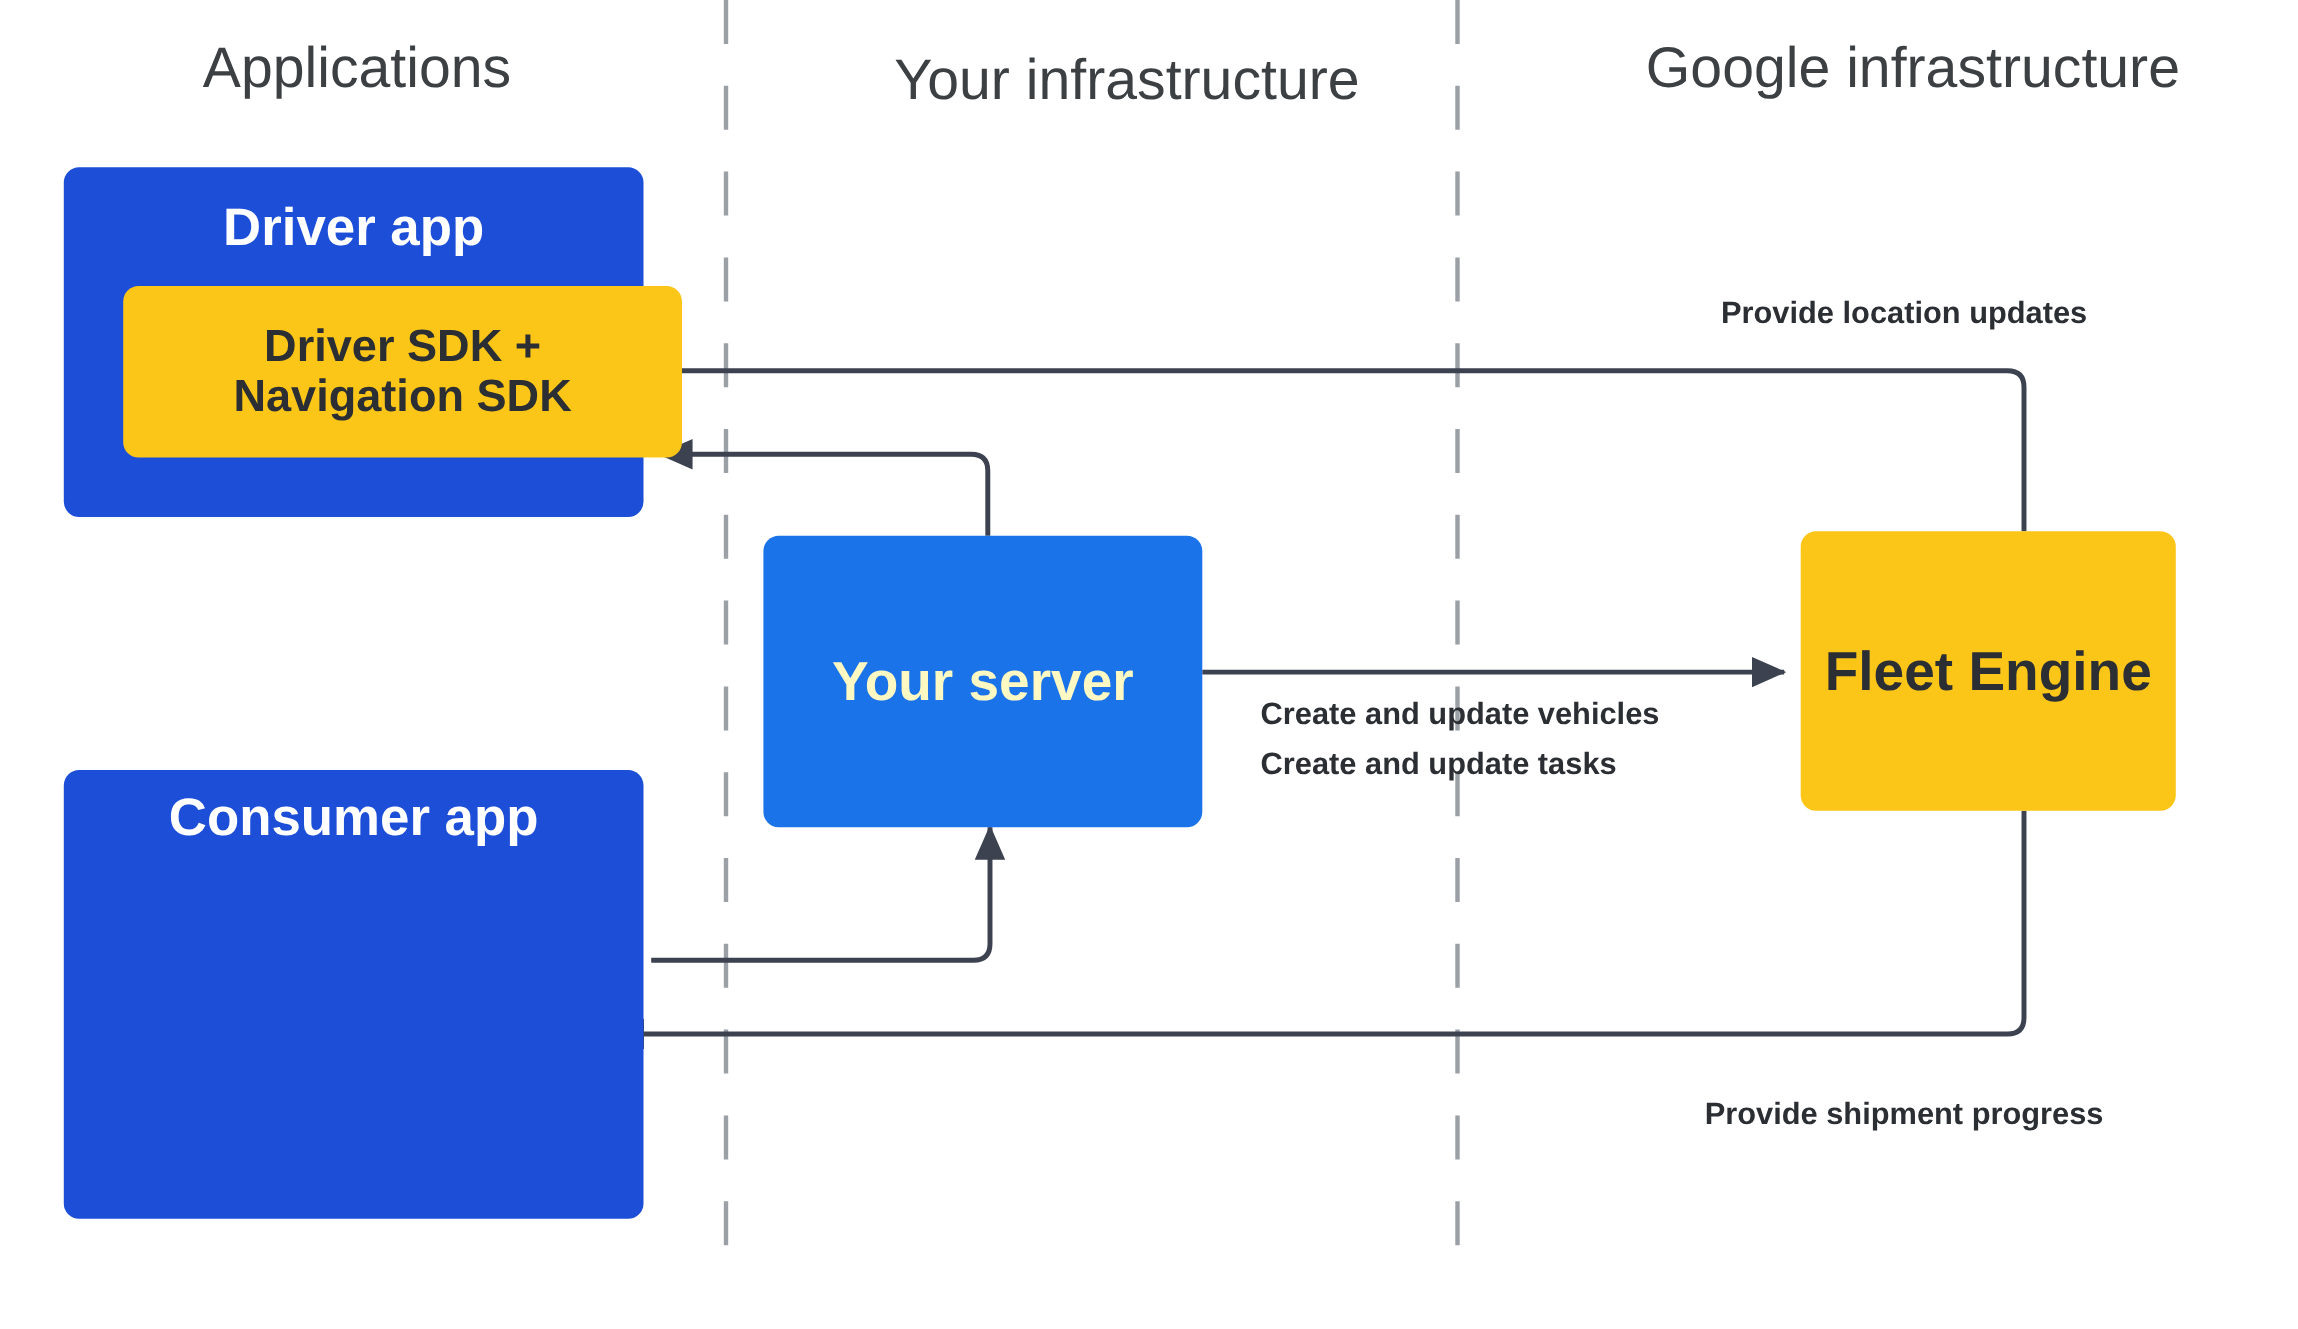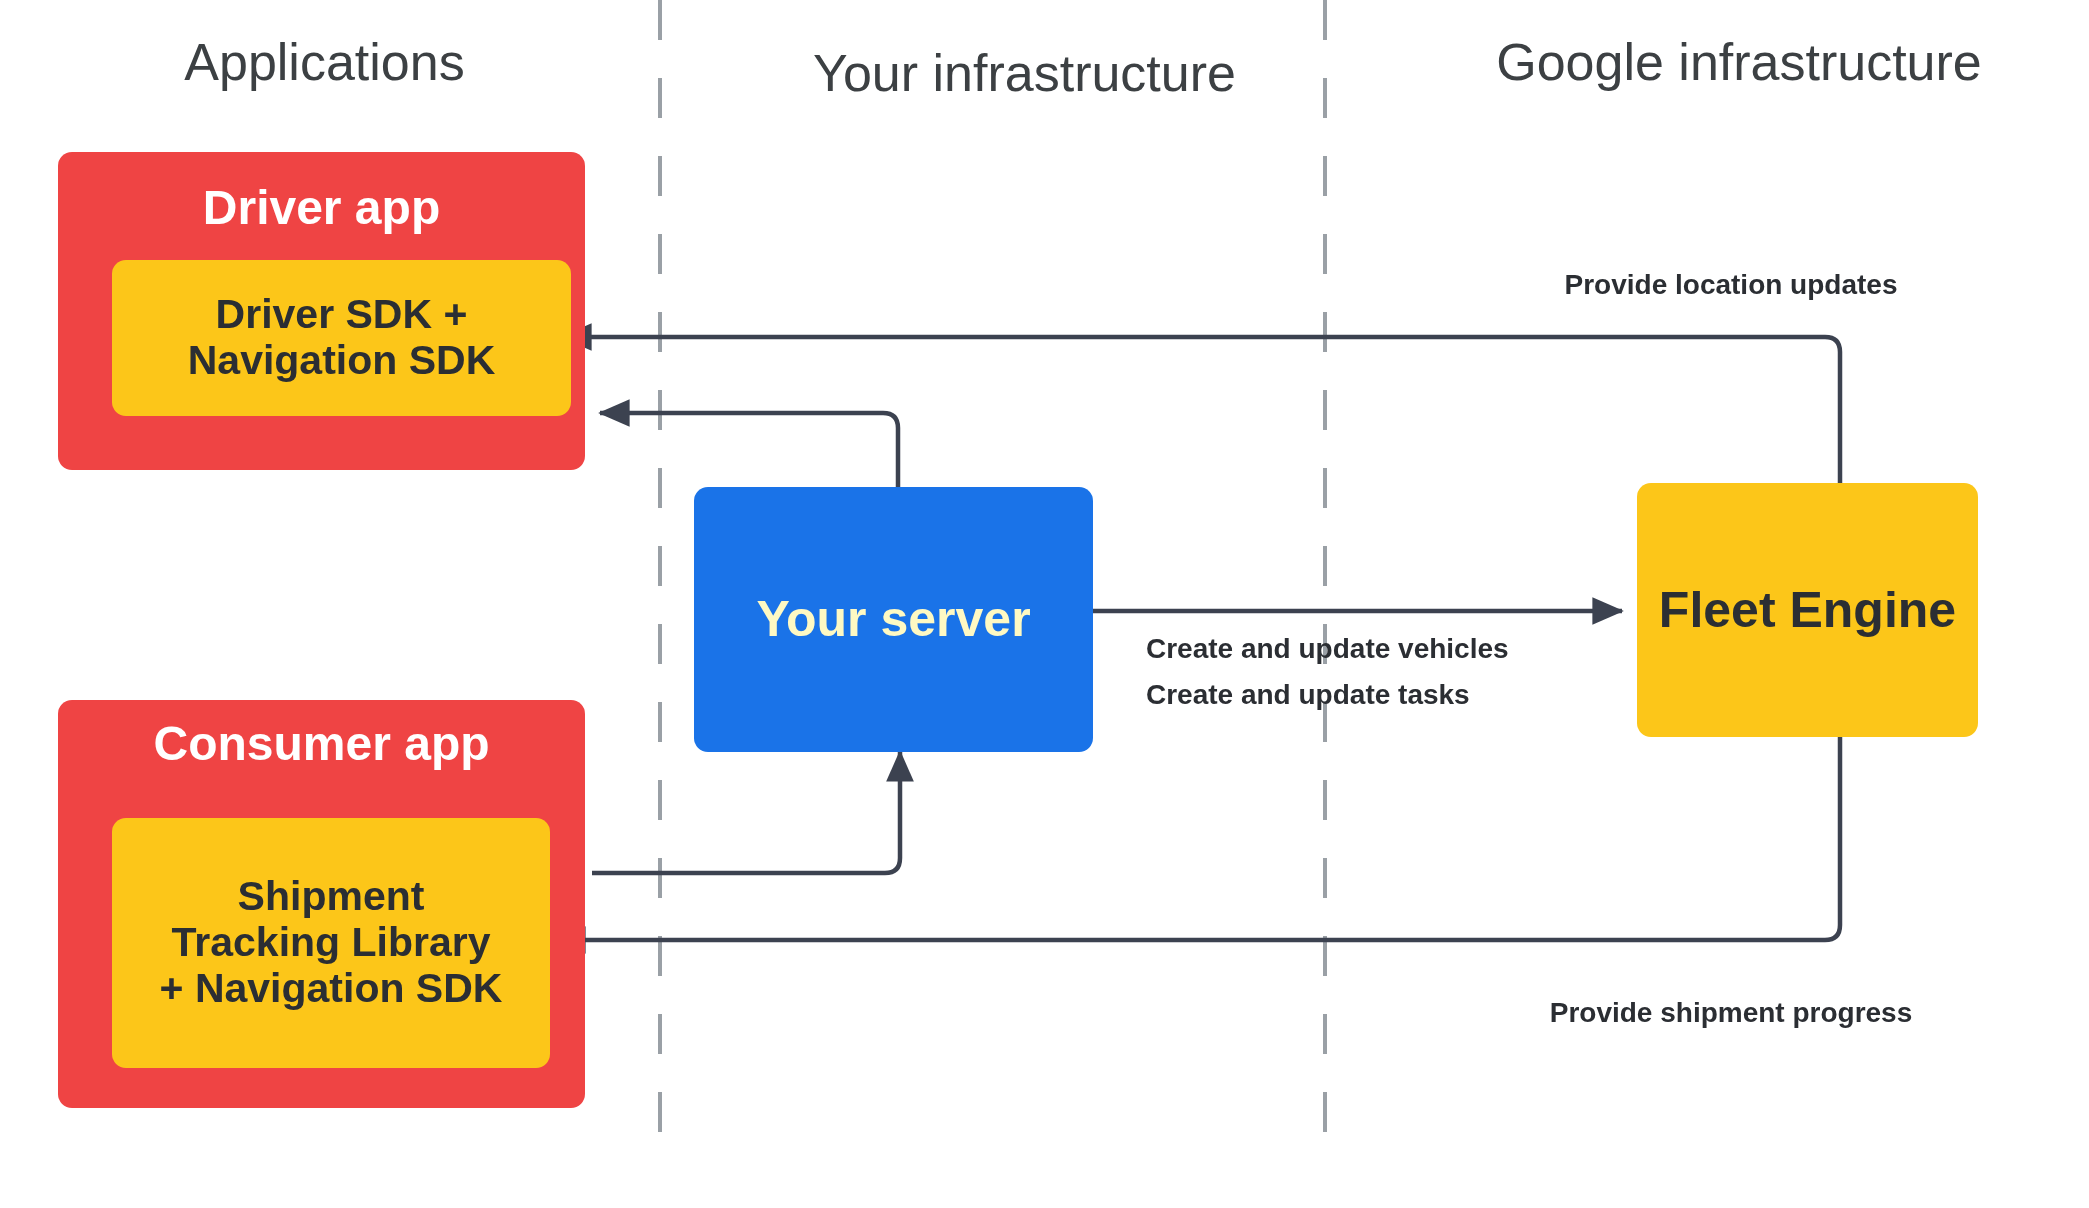--- a/index.html
+++ b/index.html
@@ -41,7 +41,7 @@
     border-radius: 14px;
   }
   .node-app {
-    background: #ef4444;
+    background: #1d4ed8;
   }
   .node-app-title {
     position: absolute;

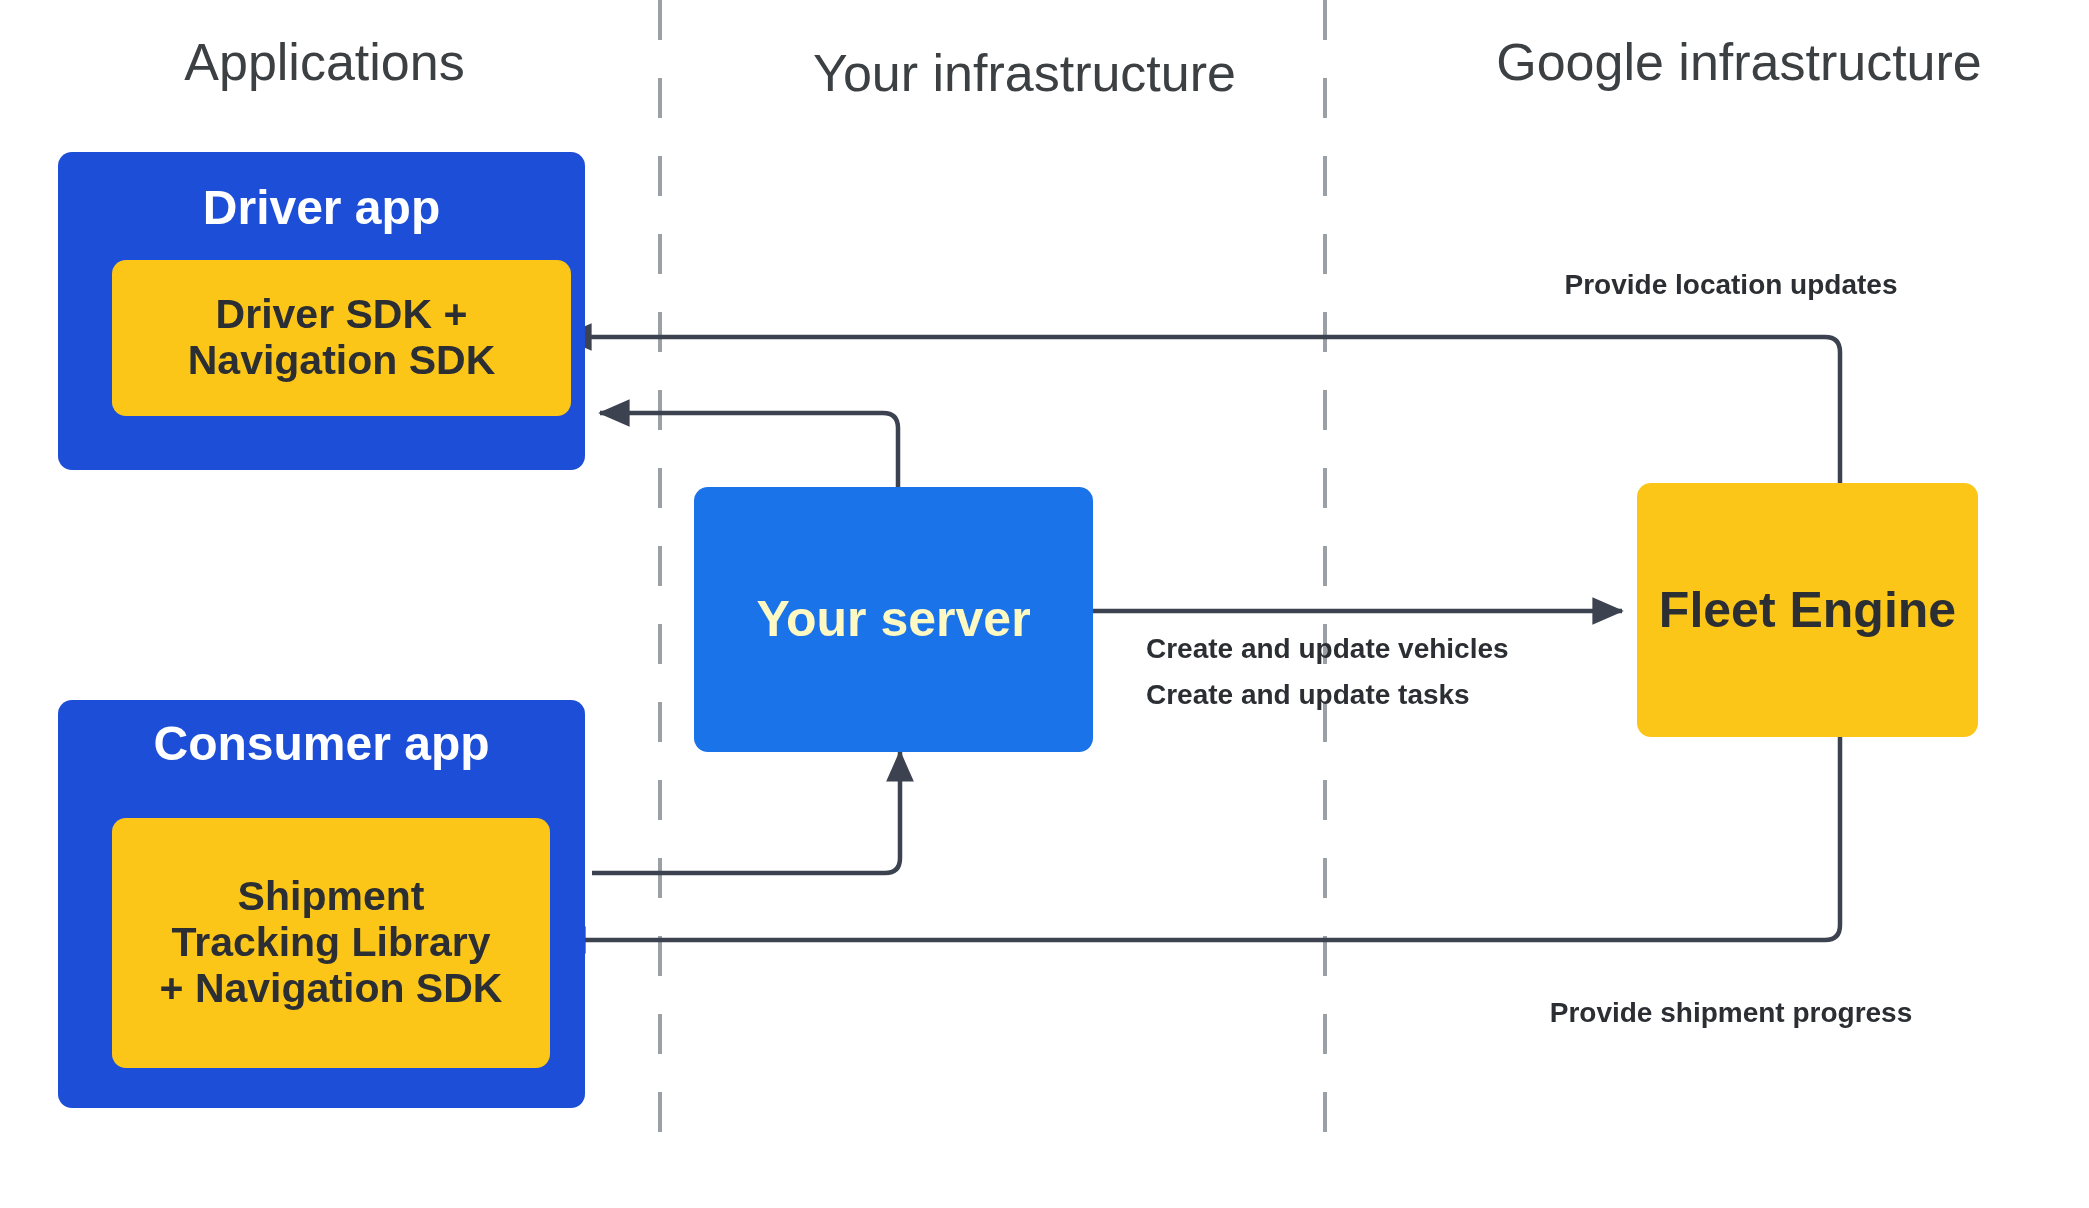--- a/index.html
+++ b/index.html
@@ -139,7 +139,7 @@
 
   <div class="node node-app" style="left:58px; top:152px; width:527px; height:318px;">
     <div class="node-app-title" style="top:32px;">Driver app</div>
-    <div class="node node-sdk" style="left:54px; top:108px; width:459px; height:156px; position:absolute;">
+    <div class="node node-sdk" style="left:54px; top:108px; width:508px; height:156px; position:absolute;">
       <div>
         <div>Driver SDK +</div>
         <div>Navigation SDK</div>

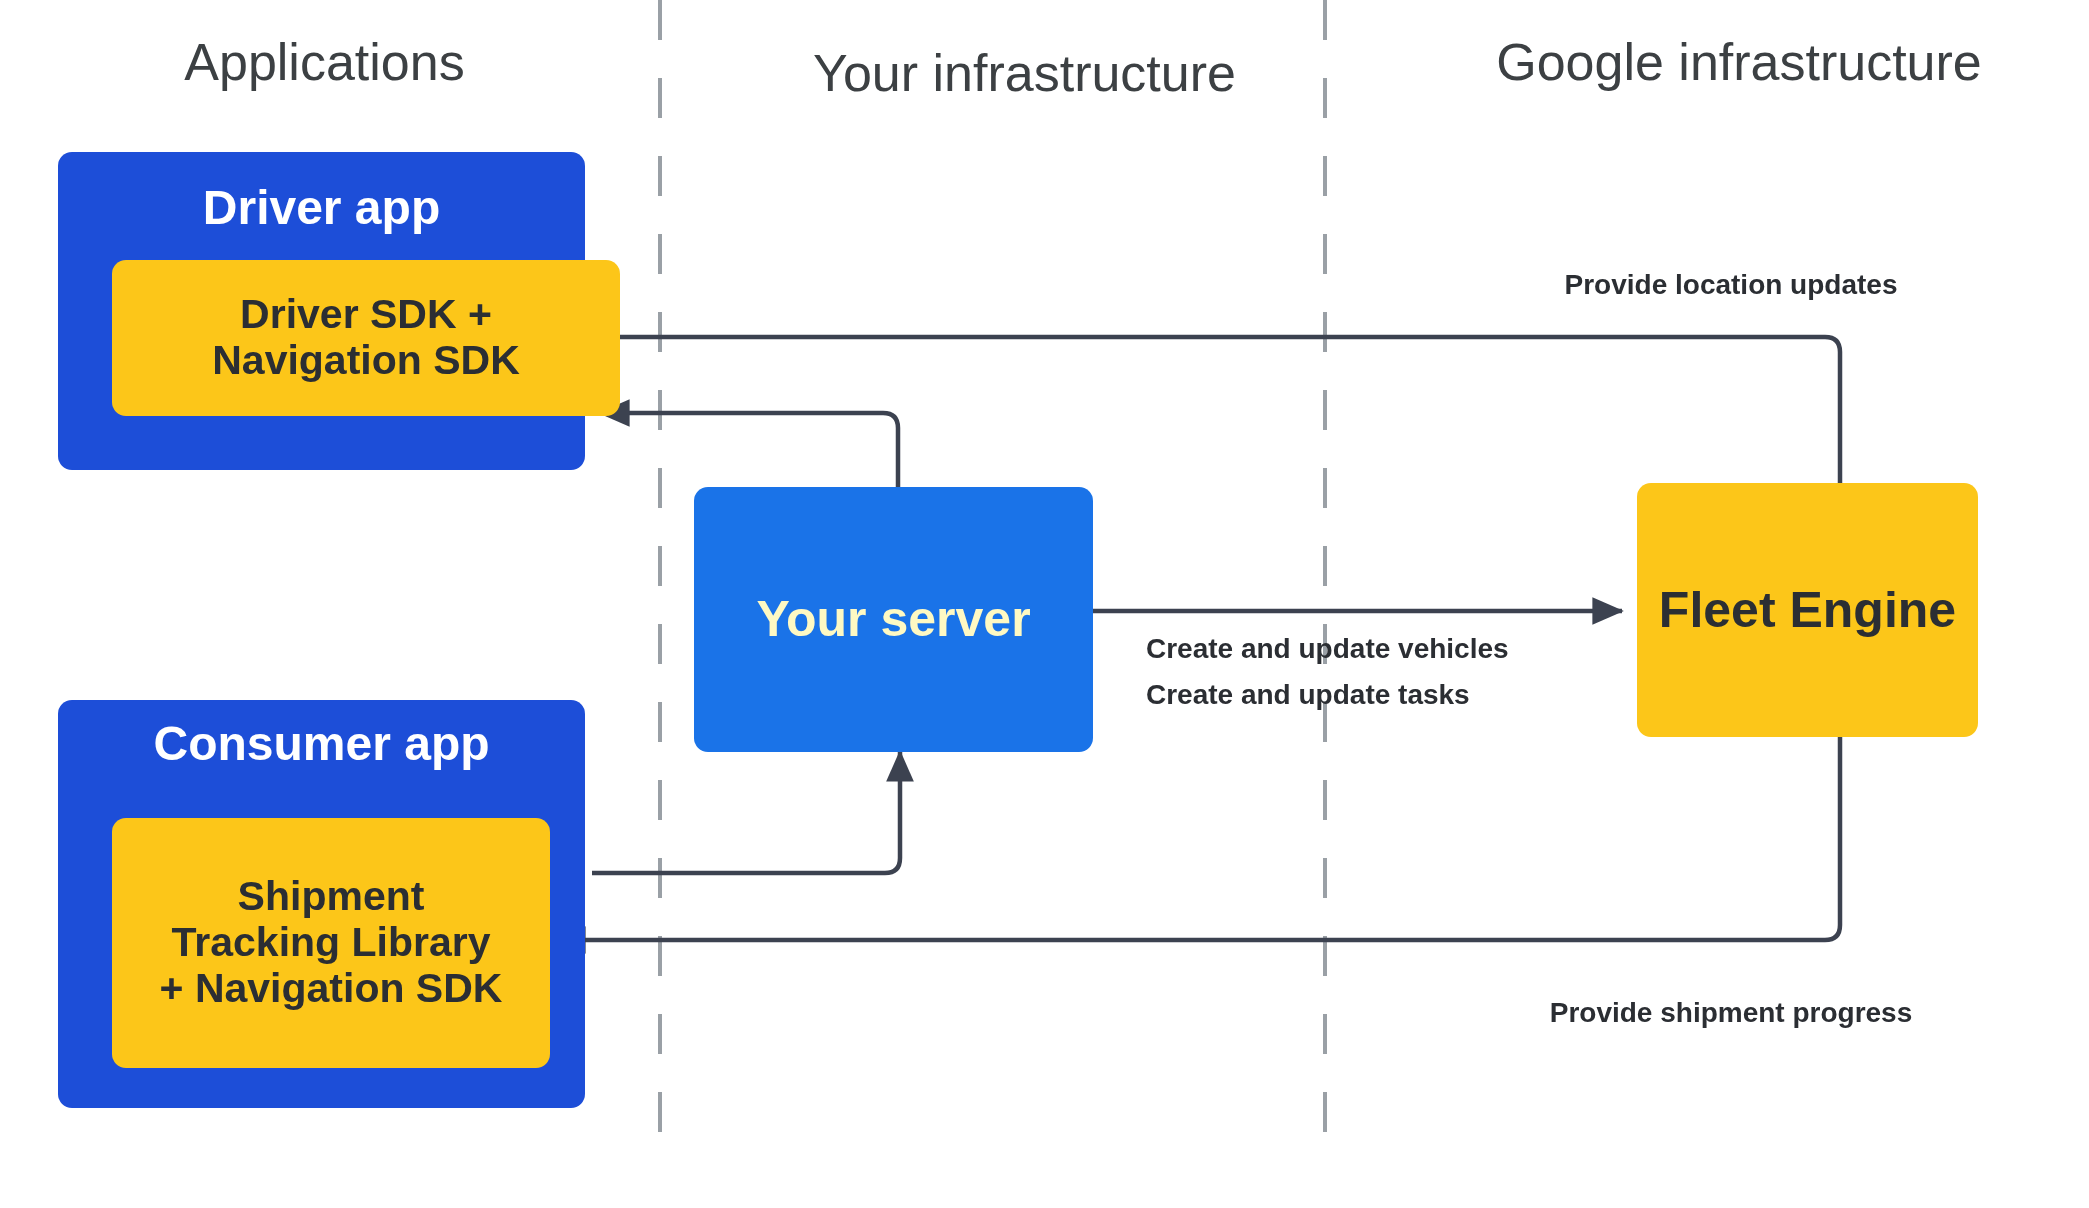--- a/index.html
+++ b/index.html
@@ -149,13 +149,6 @@
 
   <div class="node node-app" style="left:58px; top:700px; width:527px; height:408px;">
     <div class="node-app-title" style="top:20px;">Consumer app</div>
-    <div class="node node-sdk" style="left:54px; top:118px; width:438px; height:250px; position:absolute;">
-      <div>
-        <div>Shipment</div>
-        <div>Tracking Library</div>
-        <div>+ Navigation SDK</div>
-      </div>
-    </div>
   </div>
 
   <div class="node node-server" style="left:694px; top:487px; width:399px; height:265px;">

